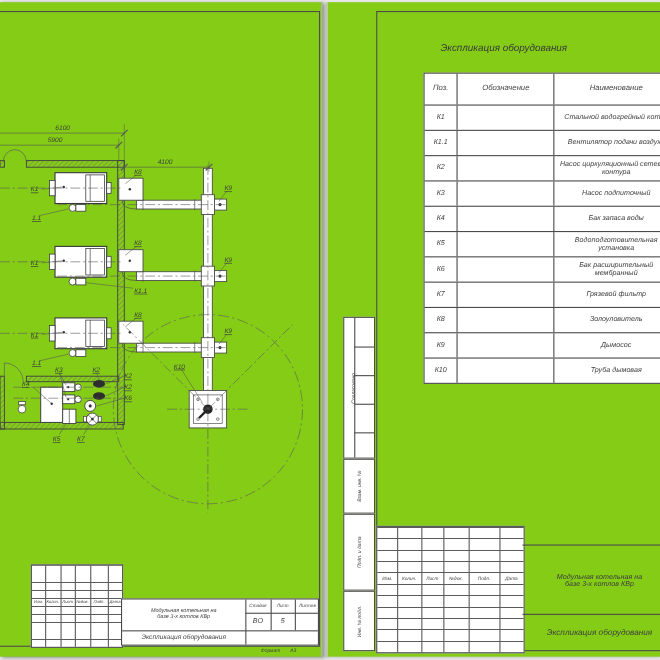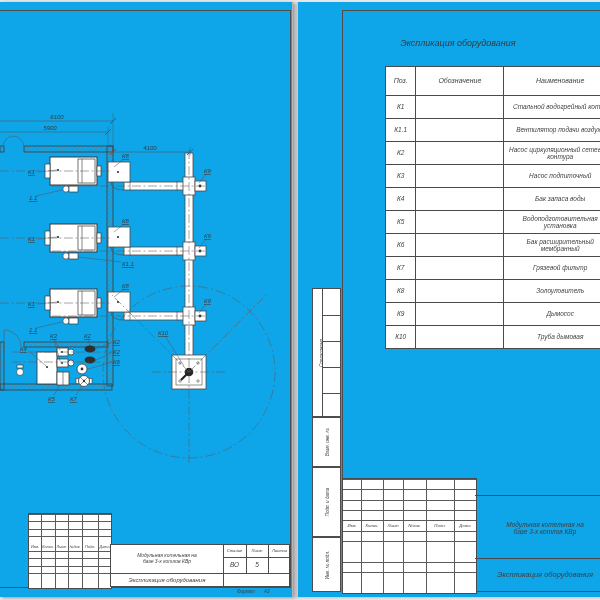--- a/index.html
+++ b/index.html
@@ -5,7 +5,7 @@
   html,body{margin:0;padding:0;}
   .canvas{position:relative;width:600px;height:600px;background:#e7e7e7;overflow:hidden;
           font-family:"Liberation Sans",sans-serif;color:#3f3f3f;}
-  .sheet{position:absolute;top:2px;height:595px;background:#0ea5e9;}
+  .sheet{position:absolute;top:2px;height:595px;background:#84cc16;}
   .sheet-left{left:0;width:292px;border-right:1px solid #b5b5b5;box-shadow:2px 1px 3px rgba(0,0,0,.35);}
   .sheet-right{left:297px;width:303px;border-left:1px solid #c9c9c9;box-shadow:-1px 1px 2px rgba(0,0,0,.15);}
   .frame{position:absolute;border:1px solid #4d4d4d;}

